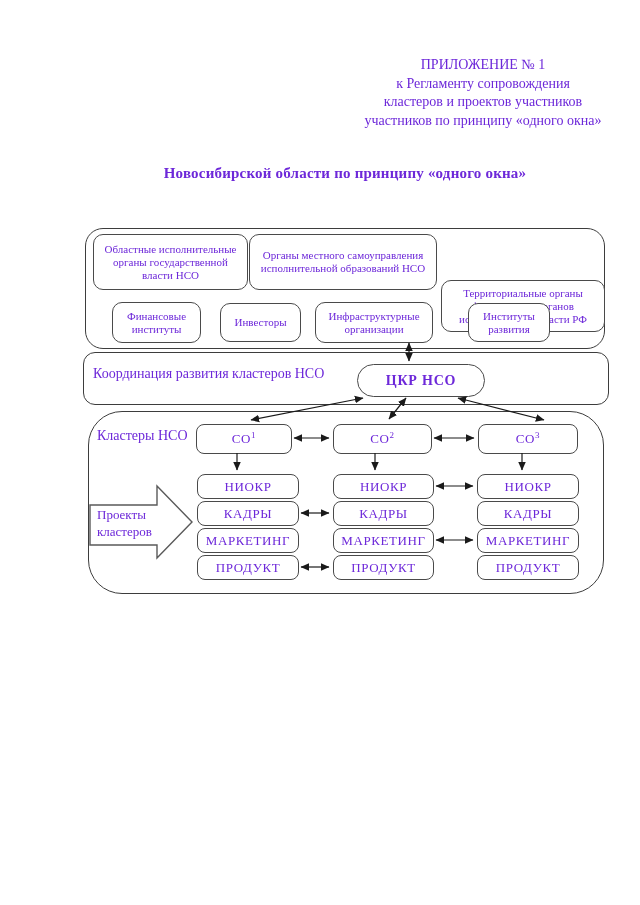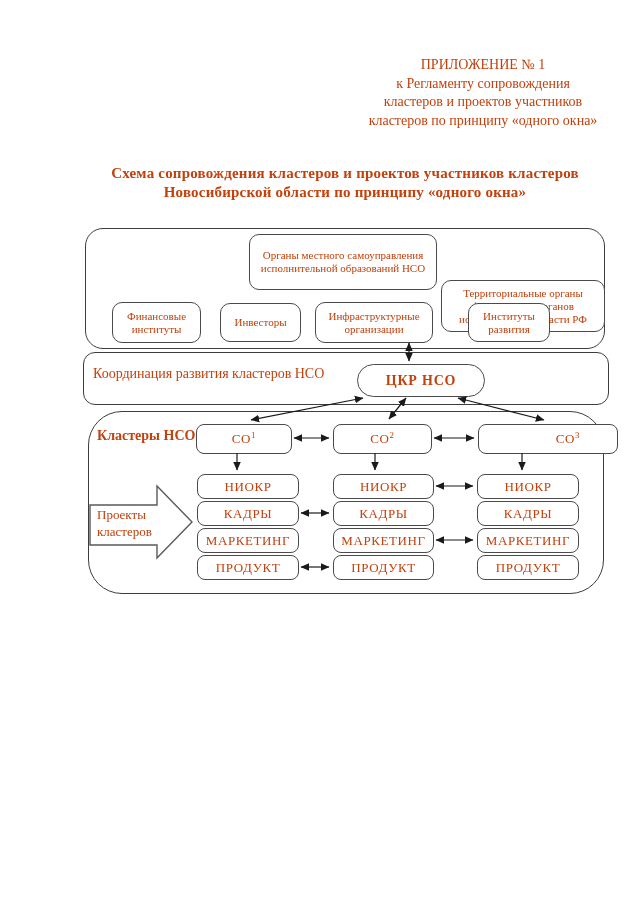--- a/index.html
+++ b/index.html
@@ -4,7 +4,7 @@
 <style>
   html,body{margin:0;padding:0;background:#ffffff;}
   .page{position:relative;width:640px;height:905px;background:#ffffff;overflow:hidden;
-        font-family:"Liberation Serif","DejaVu Serif",serif;color:#c2410c;}
+        font-family:"Liberation Serif","DejaVu Serif",serif;color:#6d28d9;}
   .abs{position:absolute;}
   .hdr{font-size:14px;line-height:18.5px;text-align:center;}
   .ttl{font-size:15px;line-height:19px;font-weight:bold;text-align:center;letter-spacing:0.2px;}

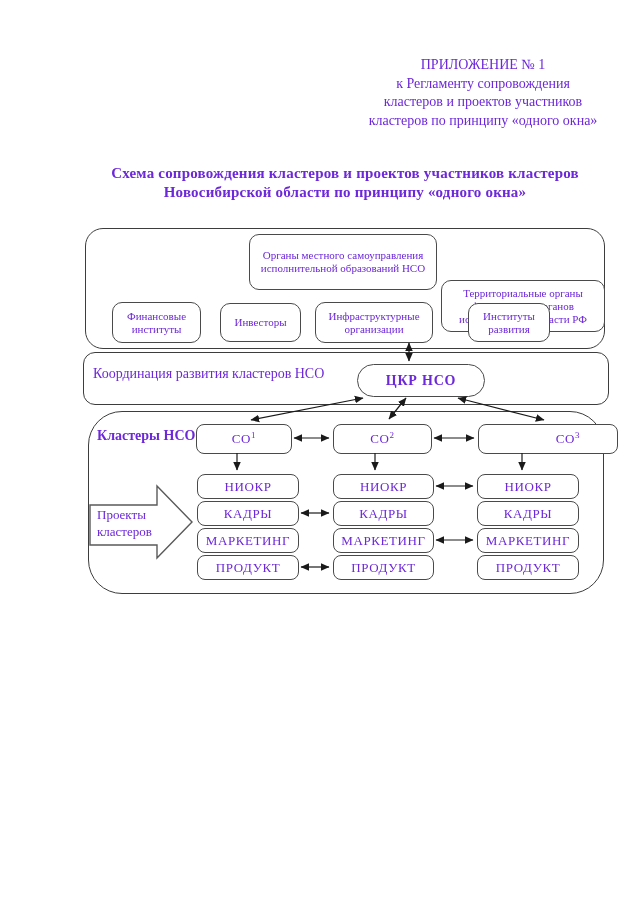--- a/index.html
+++ b/index.html
@@ -28,7 +28,7 @@
     <div>ПРИЛОЖЕНИЕ № 1</div>
     <div>к Регламенту сопровождения</div>
     <div>кластеров и проектов участников</div>
-    <div>кластеров по принципу «одного окна»</div>
+    <div>участников по принципу «одного окна»</div>
   </div>
 
   <div class="abs ttl" style="left:60px;top:164px;width:570px;">

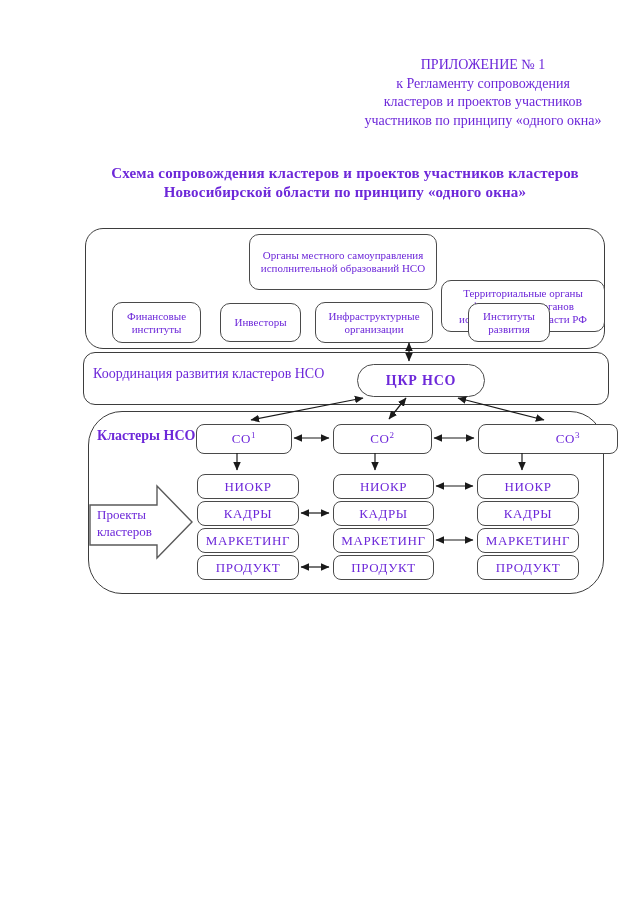--- a/index.html
+++ b/index.html
@@ -32,7 +32,6 @@
   </div>
 
   <div class="abs ttl" style="left:60px;top:164px;width:570px;">
-    <div>Схема сопровождения кластеров и проектов участников кластеров</div>
     <div>Новосибирской области по принципу «одного окна»</div>
   </div>
 

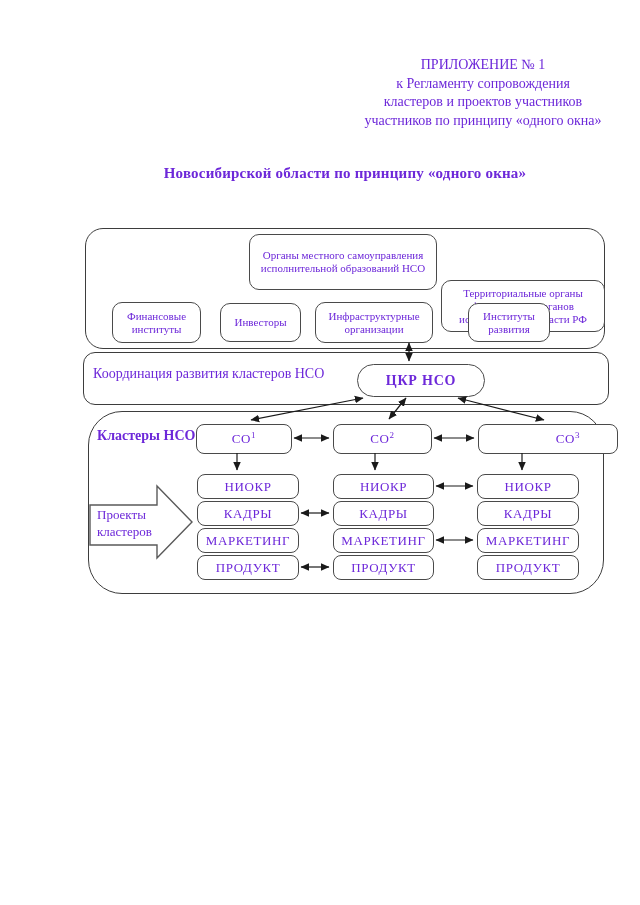--- a/index.html
+++ b/index.html
@@ -37,6 +37,9 @@
 
   <div class="frame" style="left:85px;top:228px;width:518px;height:119px;border-radius:18px;"></div>
 
+  <div class="box small" style="left:93px;top:234px;width:147px;height:52px;">
+    <span>Областные исполнительные органы государственной власти НСО</span>
+  </div>
   <div class="box small" style="left:249px;top:234px;width:180px;height:52px;">
     <span>Органы местного самоуправления исполнительной образований НСО</span>
   </div>

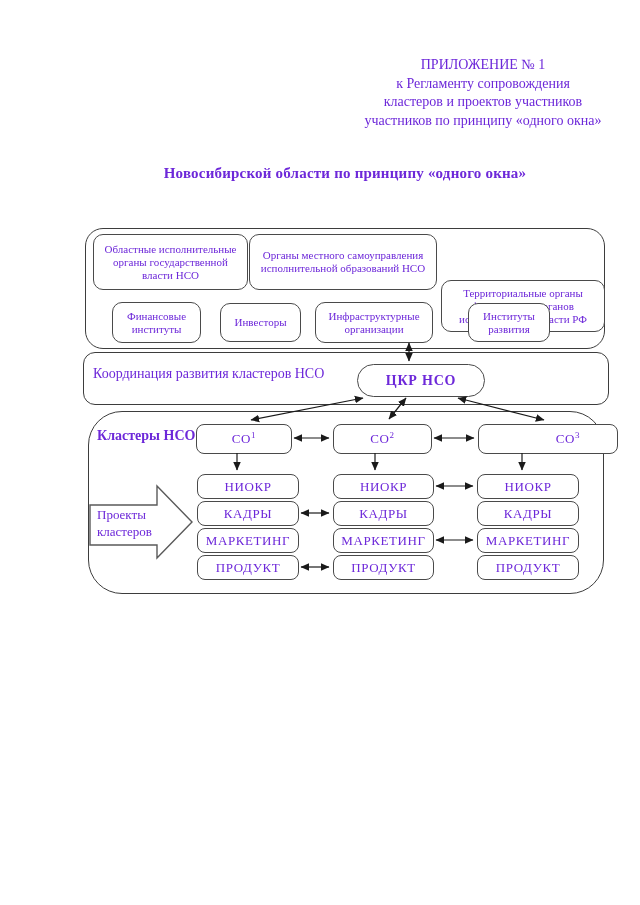--- a/index.html
+++ b/index.html
@@ -67,7 +67,7 @@
   </div>
 
   <div class="frame" style="left:88px;top:411px;width:514px;height:181px;border-radius:34px;"></div>
-  <div class="abs lbl" style="left:97px;top:428px;font-weight:bold;">Кластеры НСО</div>
+  <div class="abs lbl" style="left:97px;top:428px;">Кластеры НСО</div>
 
   <div class="box cell" style="left:196px;top:424px;width:94px;height:28px;text-align:center;">
     <span><span>СО</span><sup>1</sup></span>

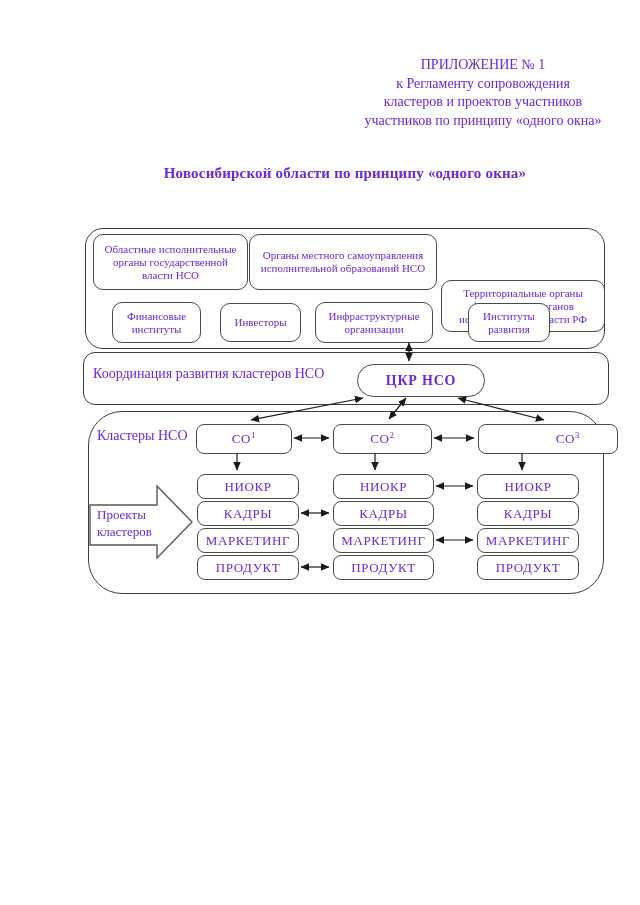--- a/index.html
+++ b/index.html
@@ -75,7 +75,7 @@
   <div class="box cell" style="left:333px;top:424px;width:97px;height:28px;">
     <span><span>СО</span><sup>2</sup></span>
   </div>
-  <div class="box cell" style="left:478px;top:424px;width:98px;height:28px;padding-left:40px;">
+  <div class="box cell" style="left:478px;top:424px;width:98px;height:28px;">
     <span><span>СО</span><sup>3</sup></span>
   </div>
 

